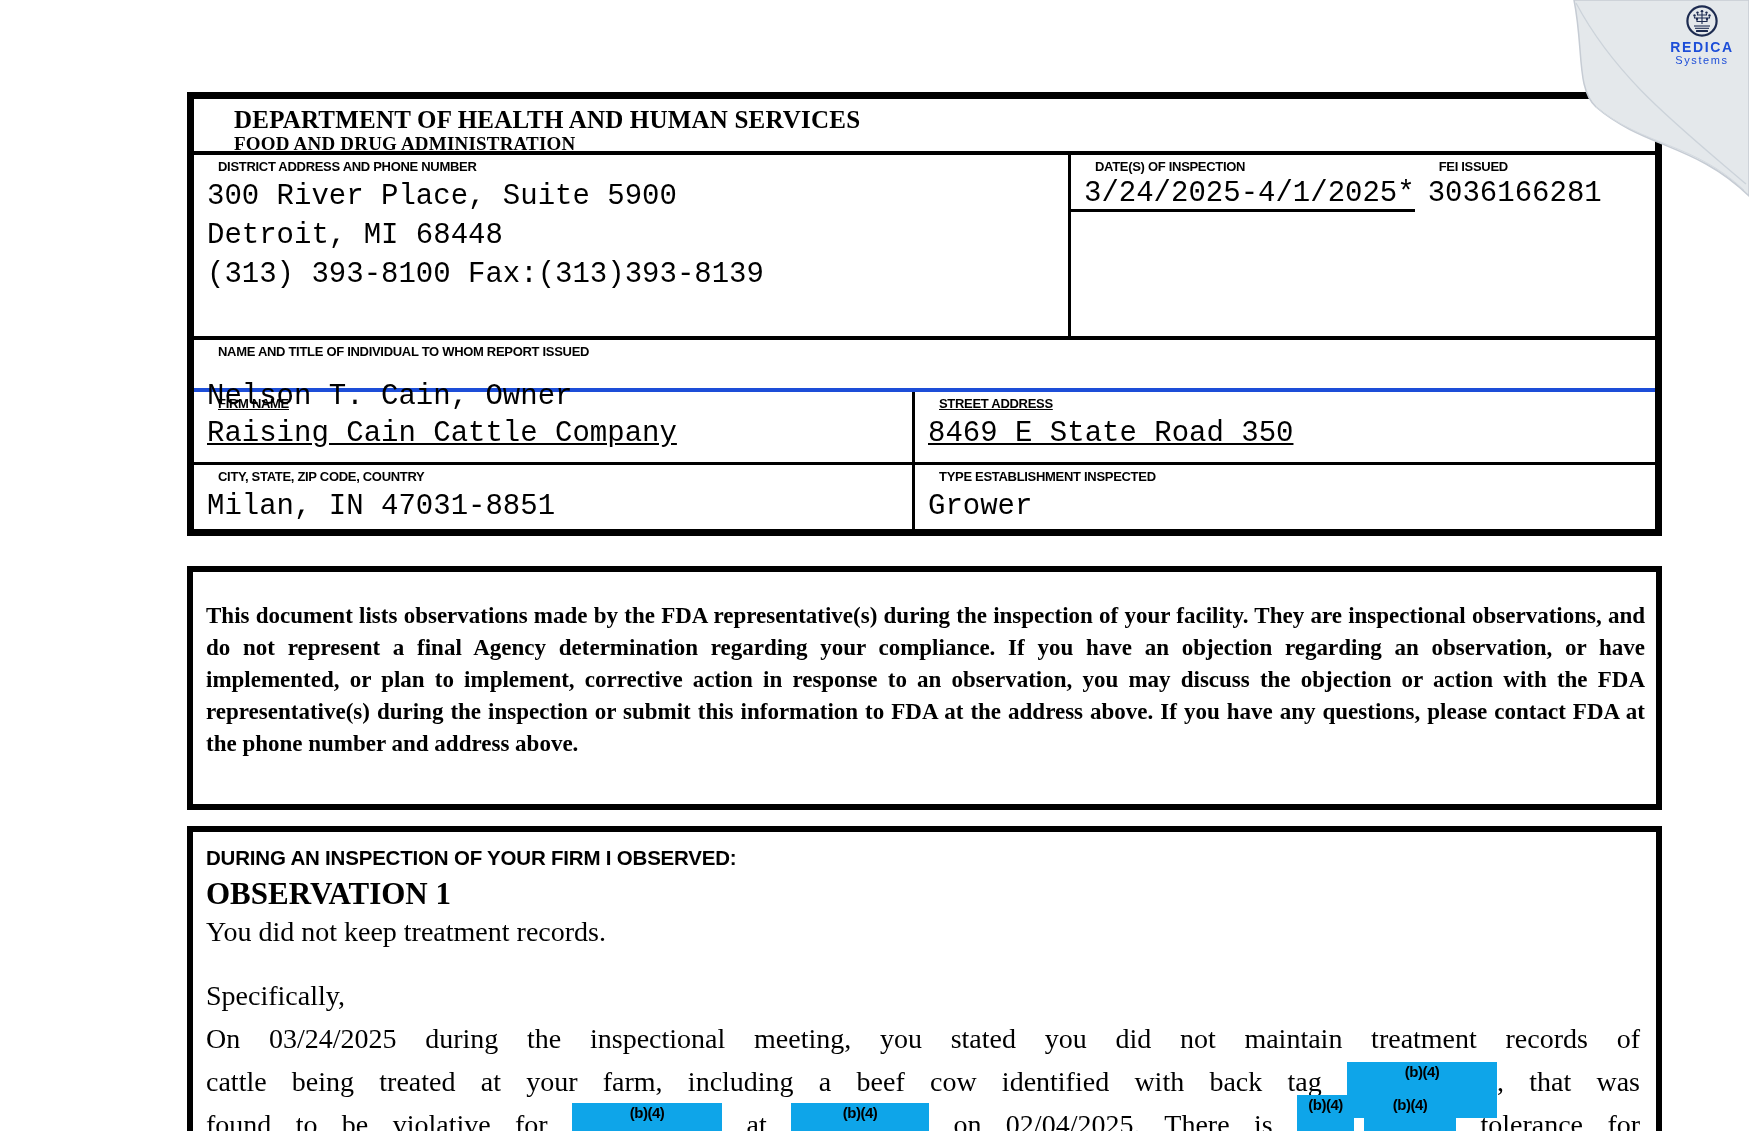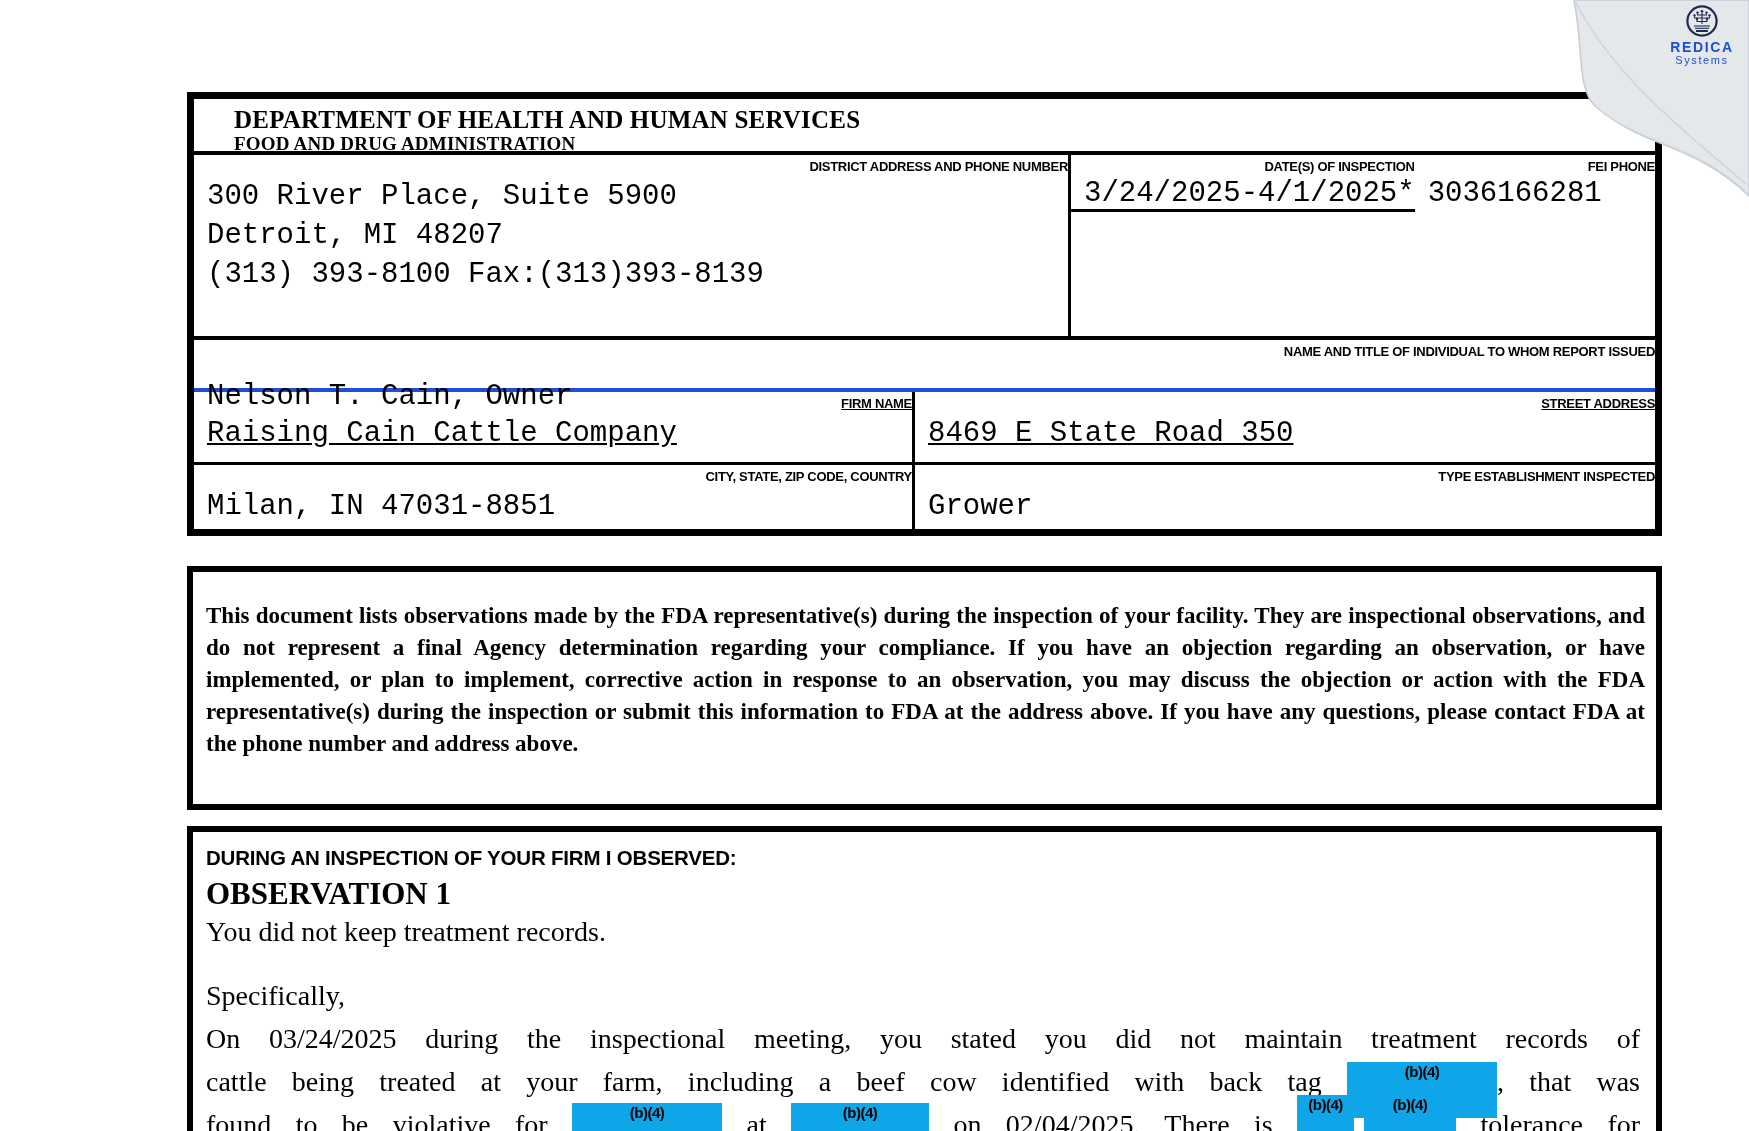--- a/index.html
+++ b/index.html
@@ -16,7 +16,7 @@
   
   .doc{position:absolute;left:187px;top:92px;width:1475px;z-index:2;}
   .tbl{border:7px solid #000;box-sizing:border-box;background:#fff;}
-  .lbl{font:bold 13px "Liberation Sans",sans-serif;letter-spacing:-0.3px;padding:5px 0 0 7px;line-height:14px;text-align:right;}
+  .lbl{font:bold 13px "Liberation Sans",sans-serif;letter-spacing:-0.3px;padding:5px 0 0 24px;line-height:14px;}
   .val{font:29px/30px "Liberation Mono","DejaVu Sans Mono",monospace;padding-left:13px;white-space:pre;}
 
   .hdr{height:56px;border-bottom:4px solid #000;box-sizing:border-box;text-align:left;padding-top:7px;padding-left:40px;}

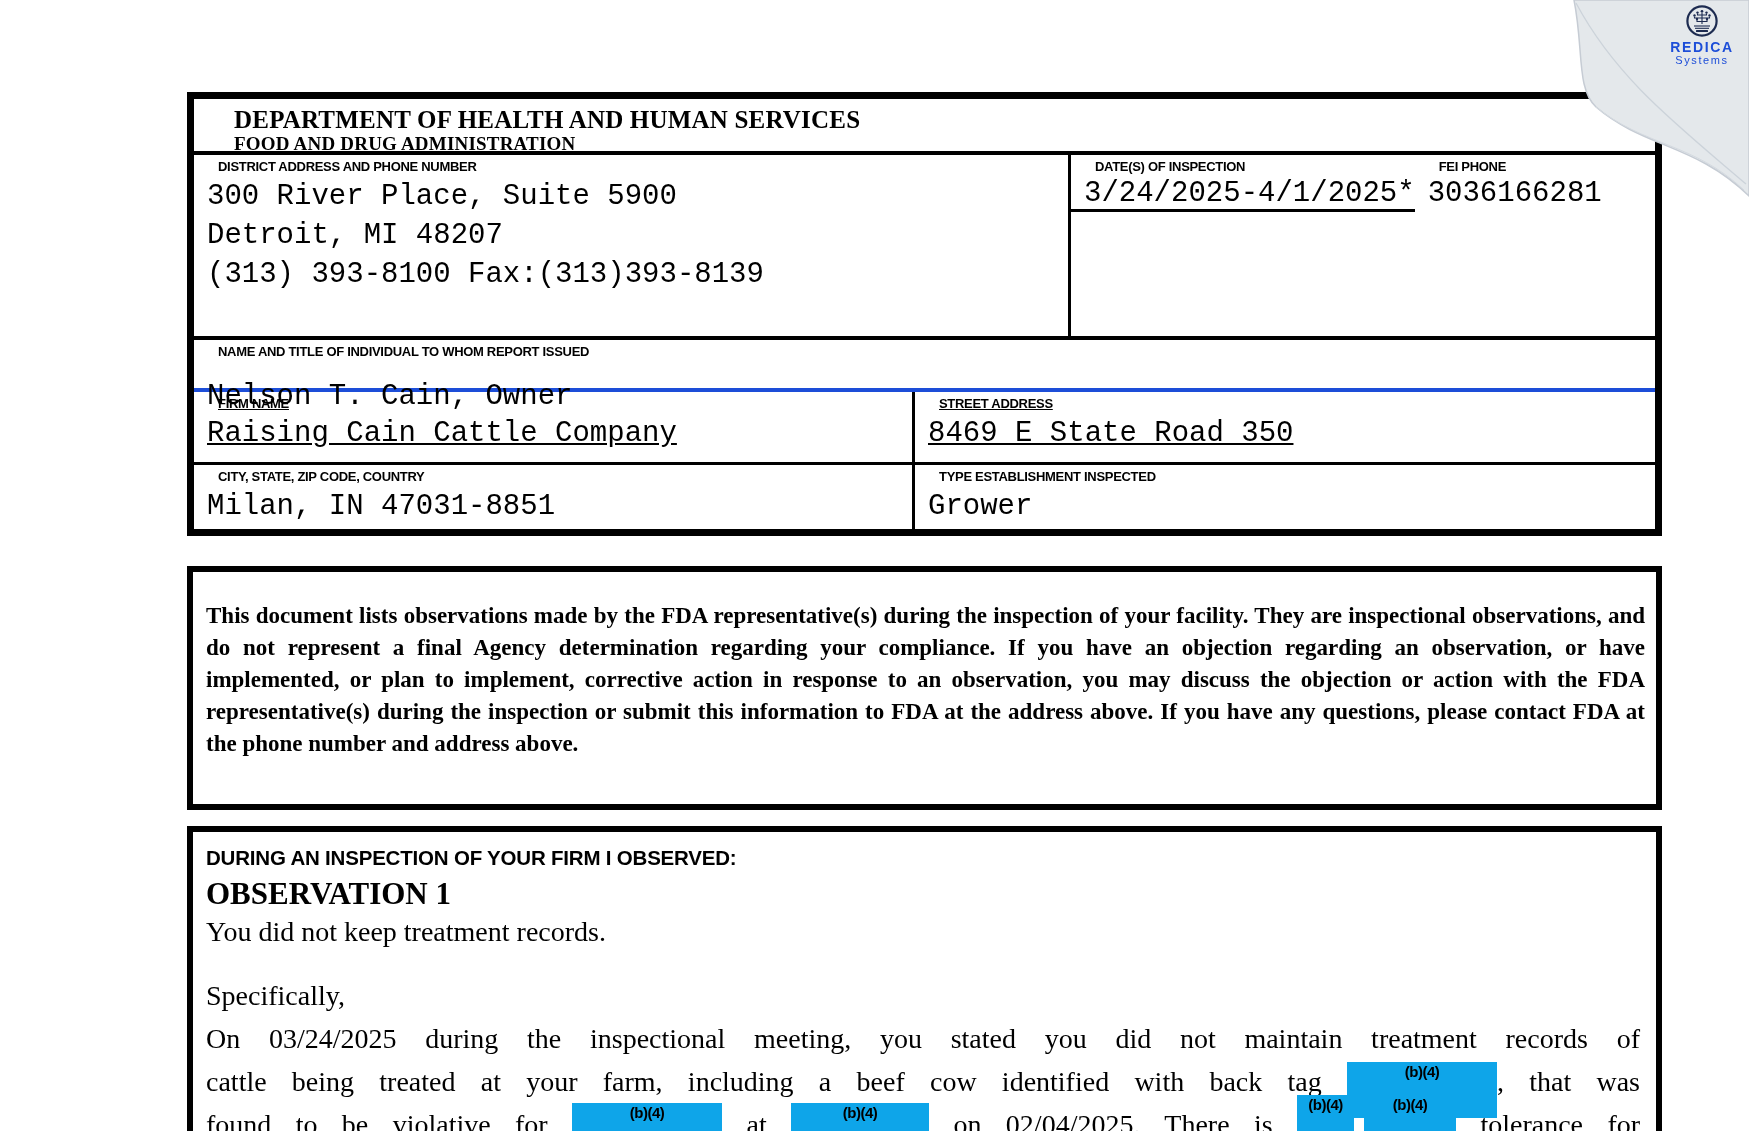--- a/index.html
+++ b/index.html
@@ -127,7 +127,7 @@
             <div class="val">3/24/2025-4/1/2025*</div>
           </div>
           <div class="sub-fei">
-            <div class="lbl">FEI PHONE</div>
+            <div class="lbl">FEI ISSUED</div>
             <div class="val">3036166281</div>
           </div>
         </div>

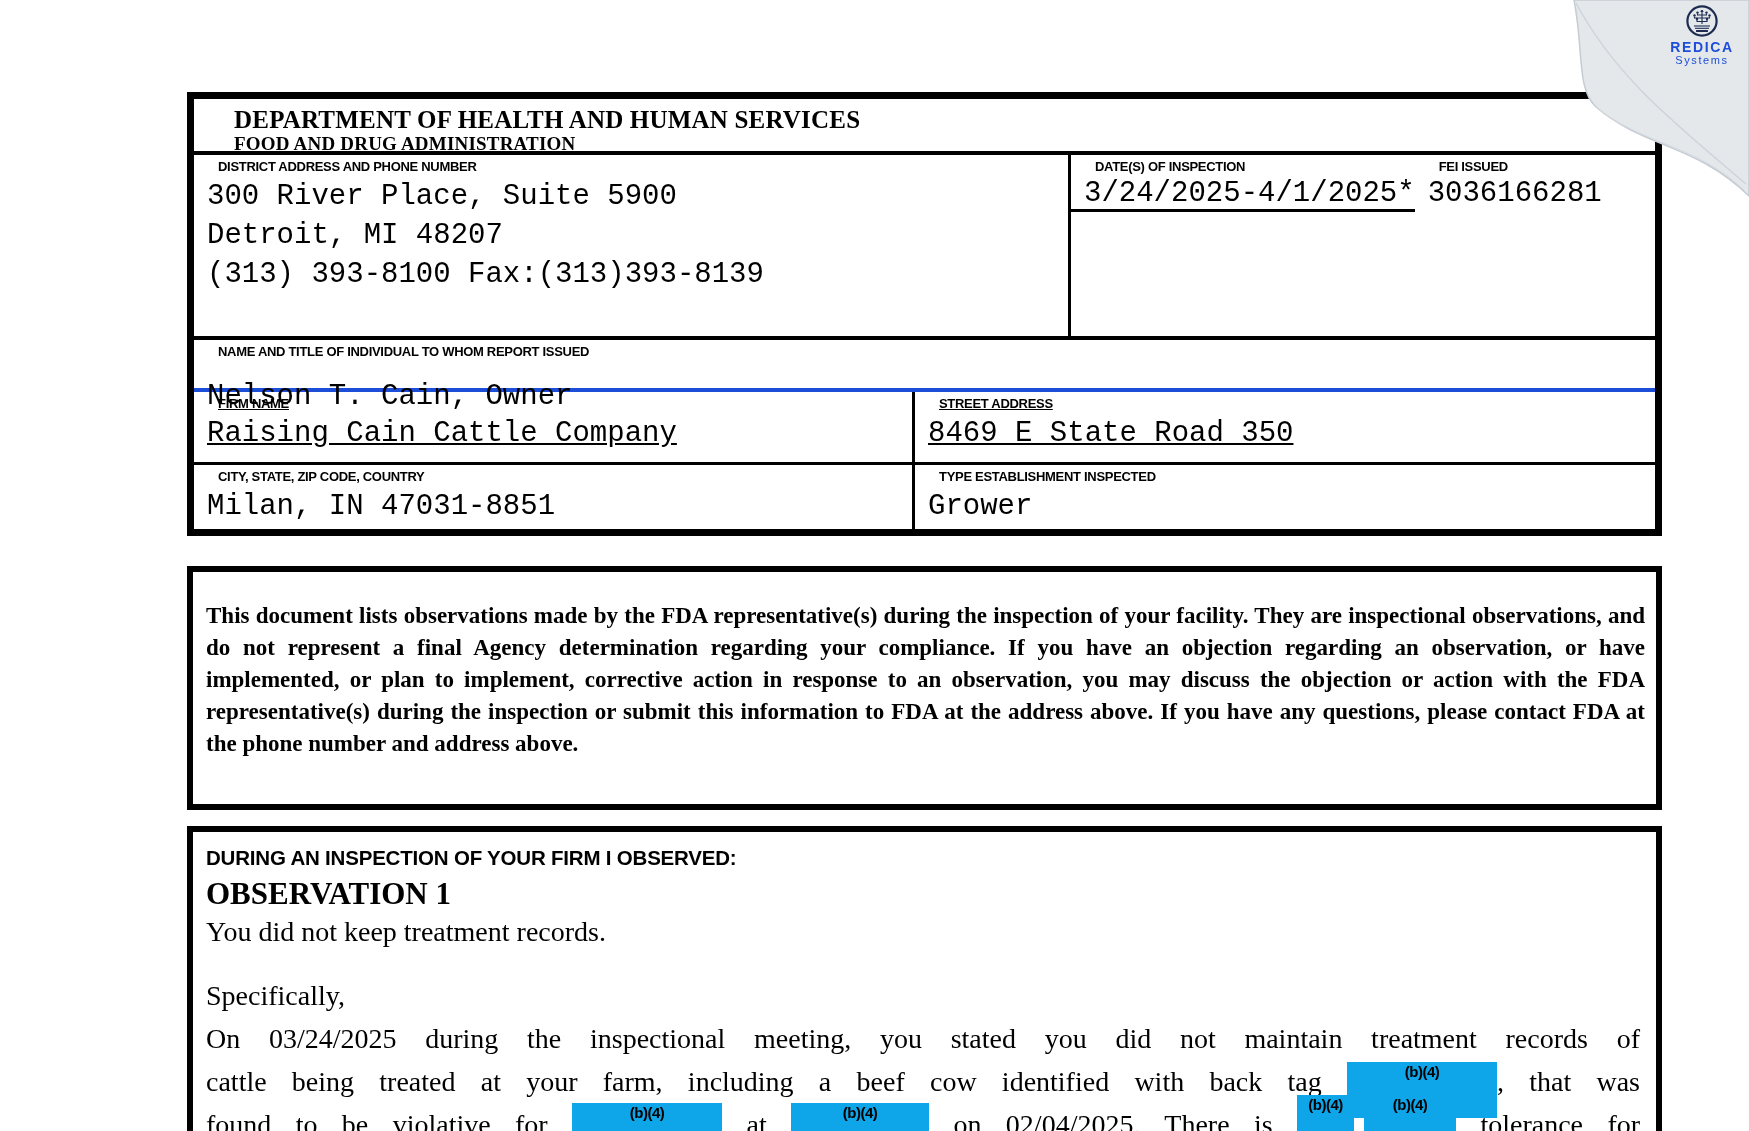--- a/index.html
+++ b/index.html
@@ -118,7 +118,7 @@
         <div class="c-district">
           <div class="lbl">DISTRICT ADDRESS AND PHONE NUMBER</div>
           <div class="val">300 River Place, Suite 5900</div>
-          <div class="val">Detroit, MI 48207</div>
+          <div class="val">Detroit, MI 68448</div>
           <div class="val">(313) 393-8100 Fax:(313)393-8139</div>
         </div>
         <div class="c-right">

